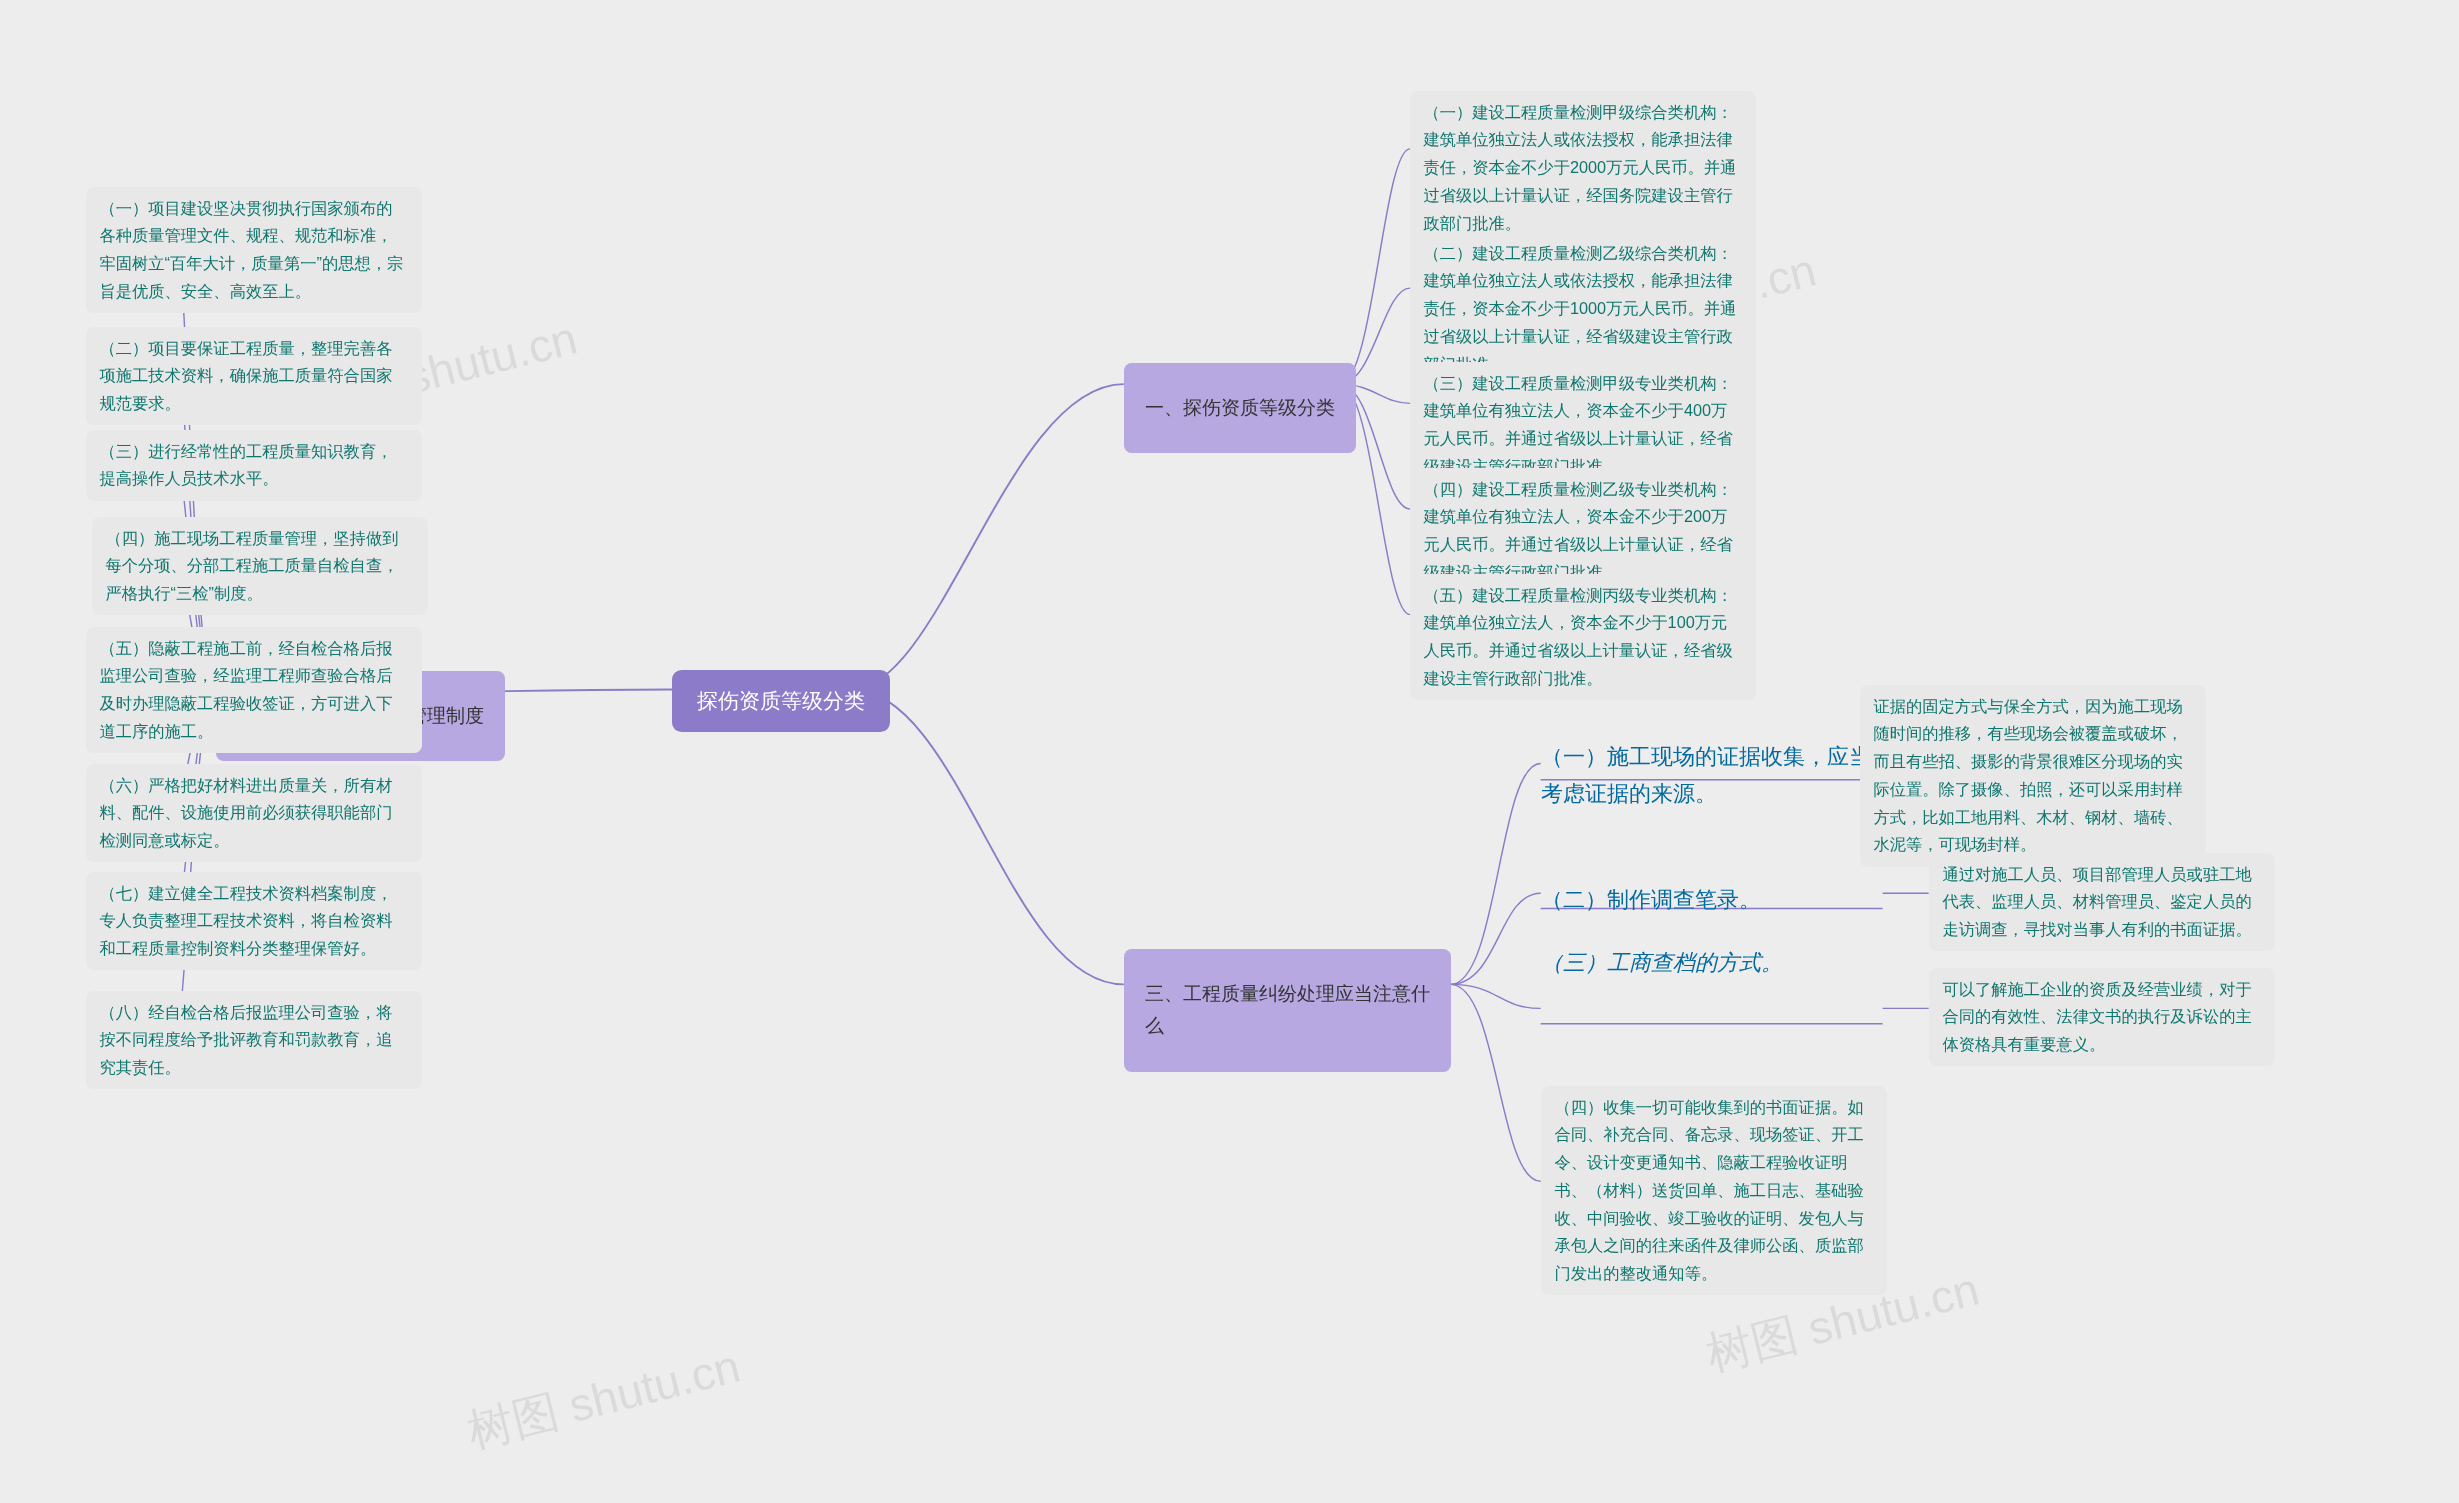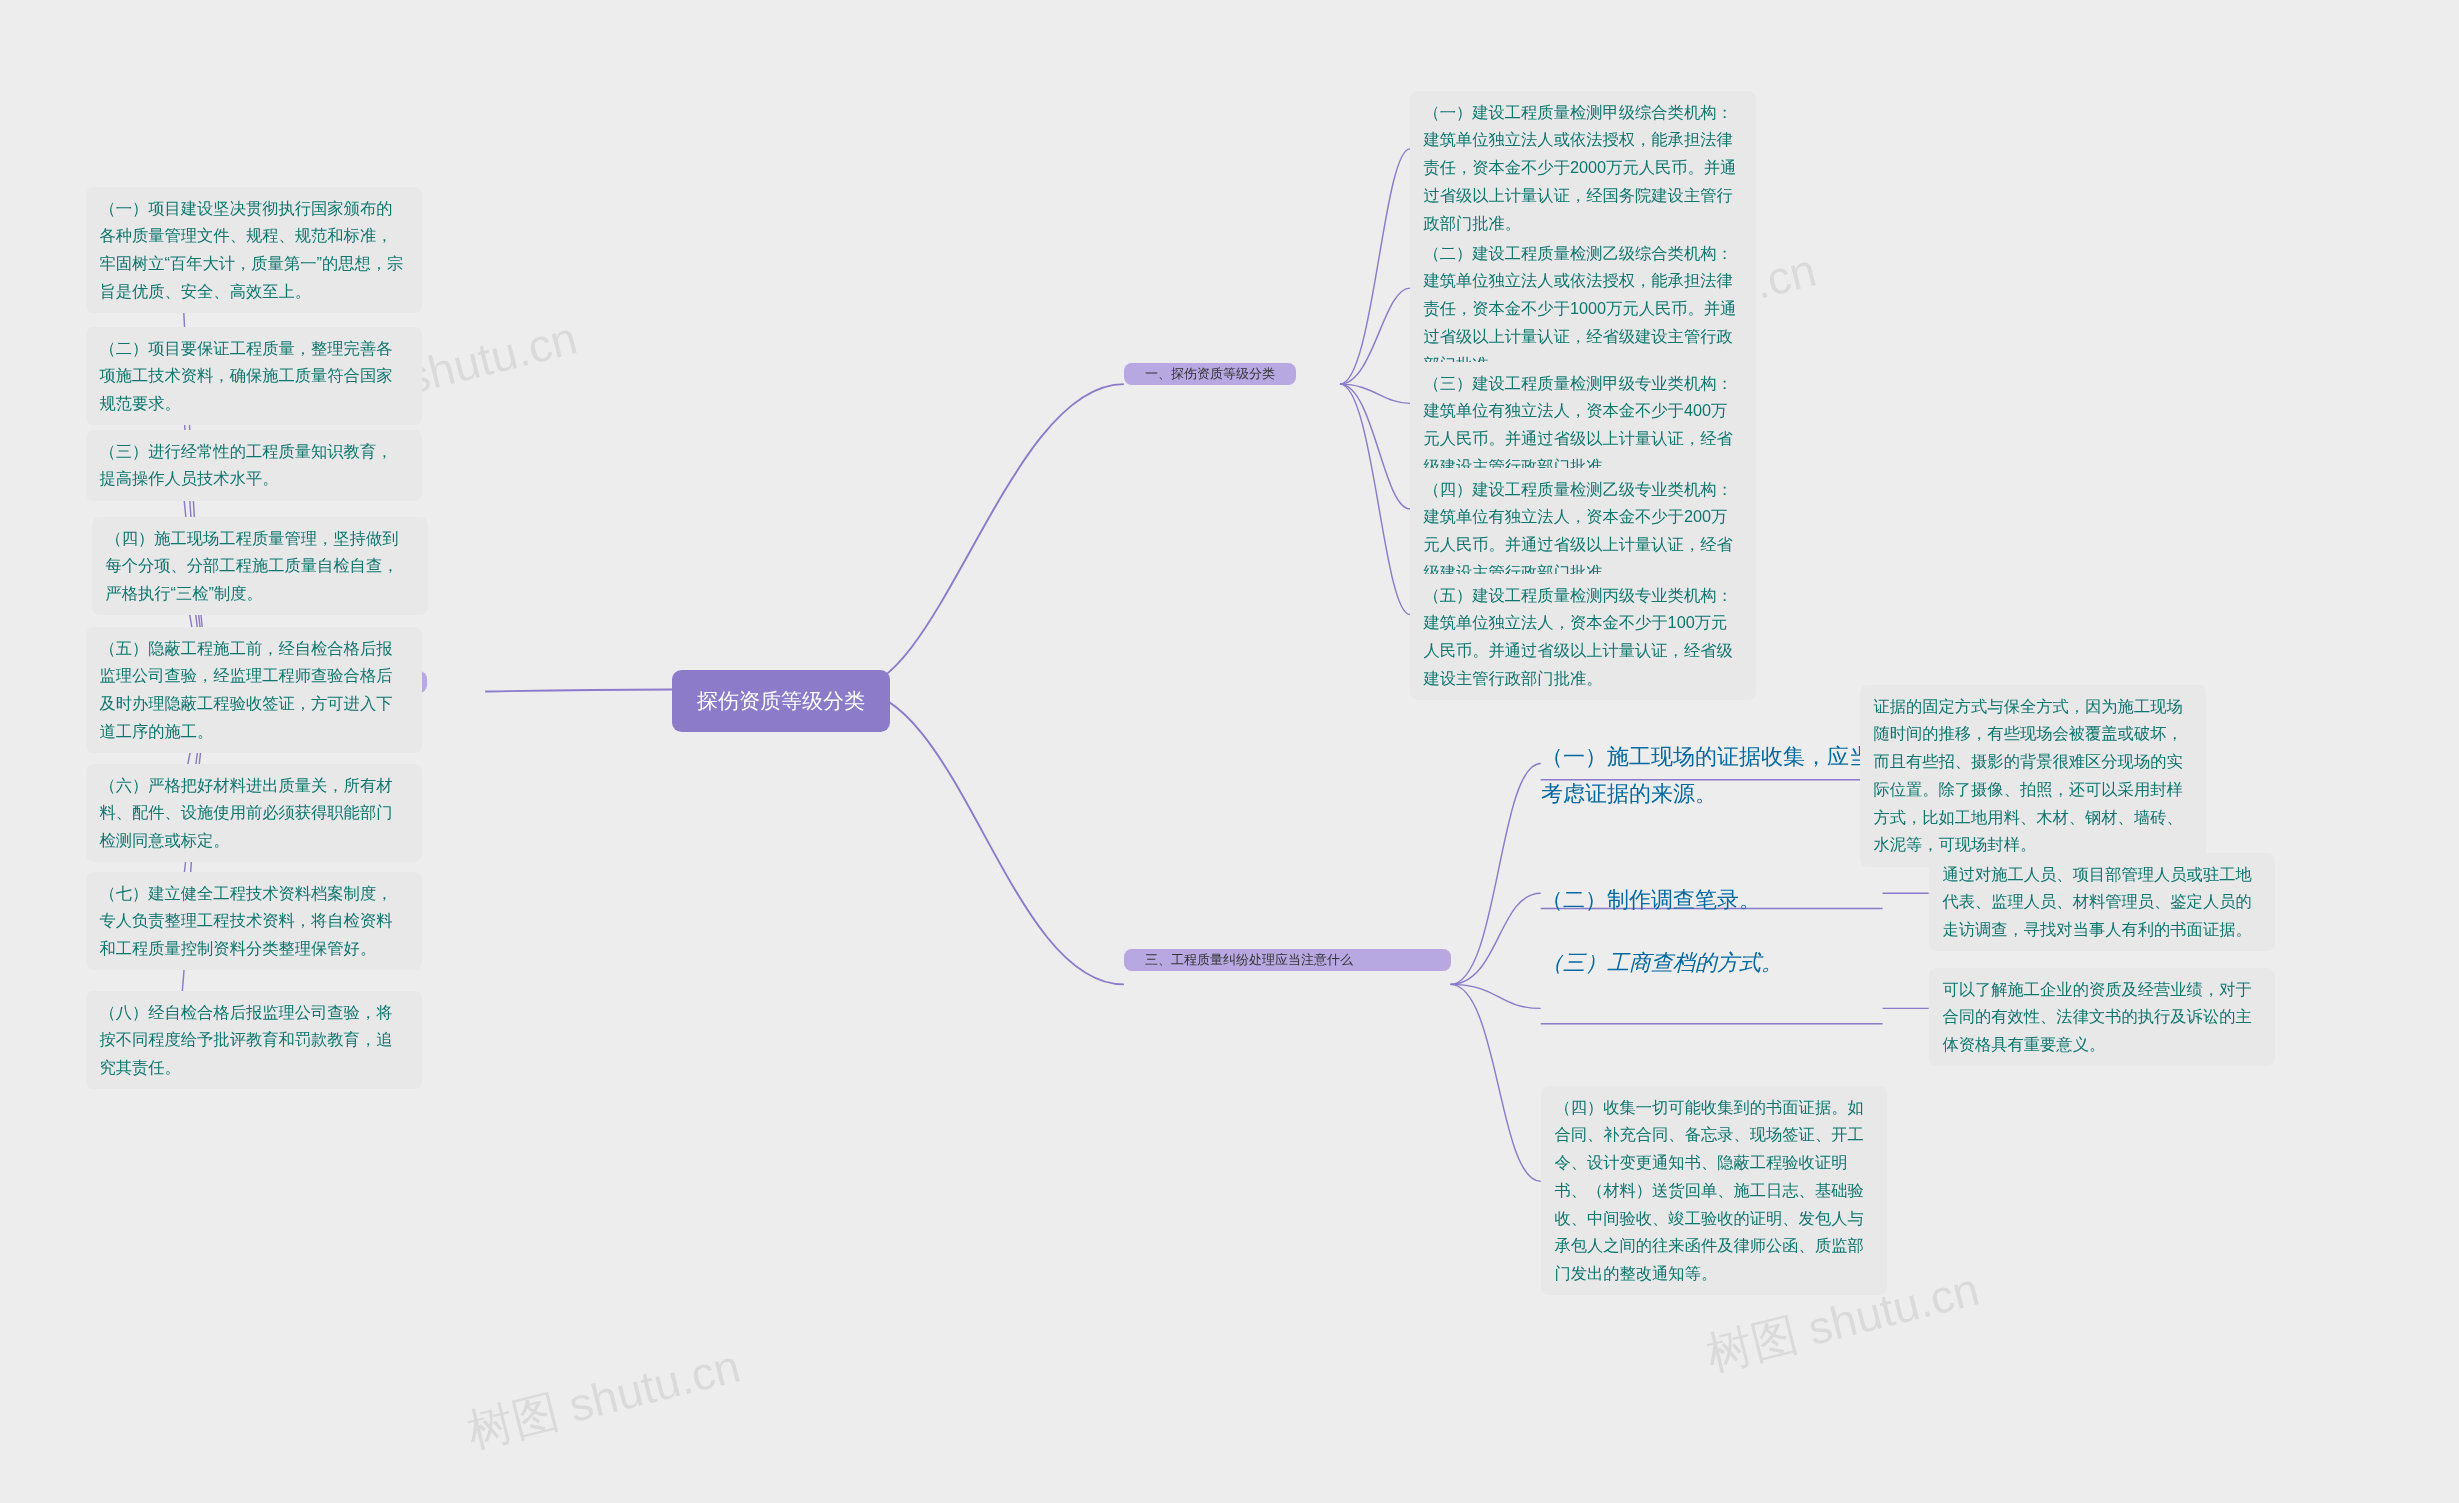--- a/index.html
+++ b/index.html
@@ -38,8 +38,8 @@
   .main {
     background: #b7a8e2;
     color: #333;
-    font-size: 13px;
-    padding: 0 21px;
+    font-size: 19px;
+    padding: 29px 21px;
   }
   .leaf {
     background: #e8e8e8;

